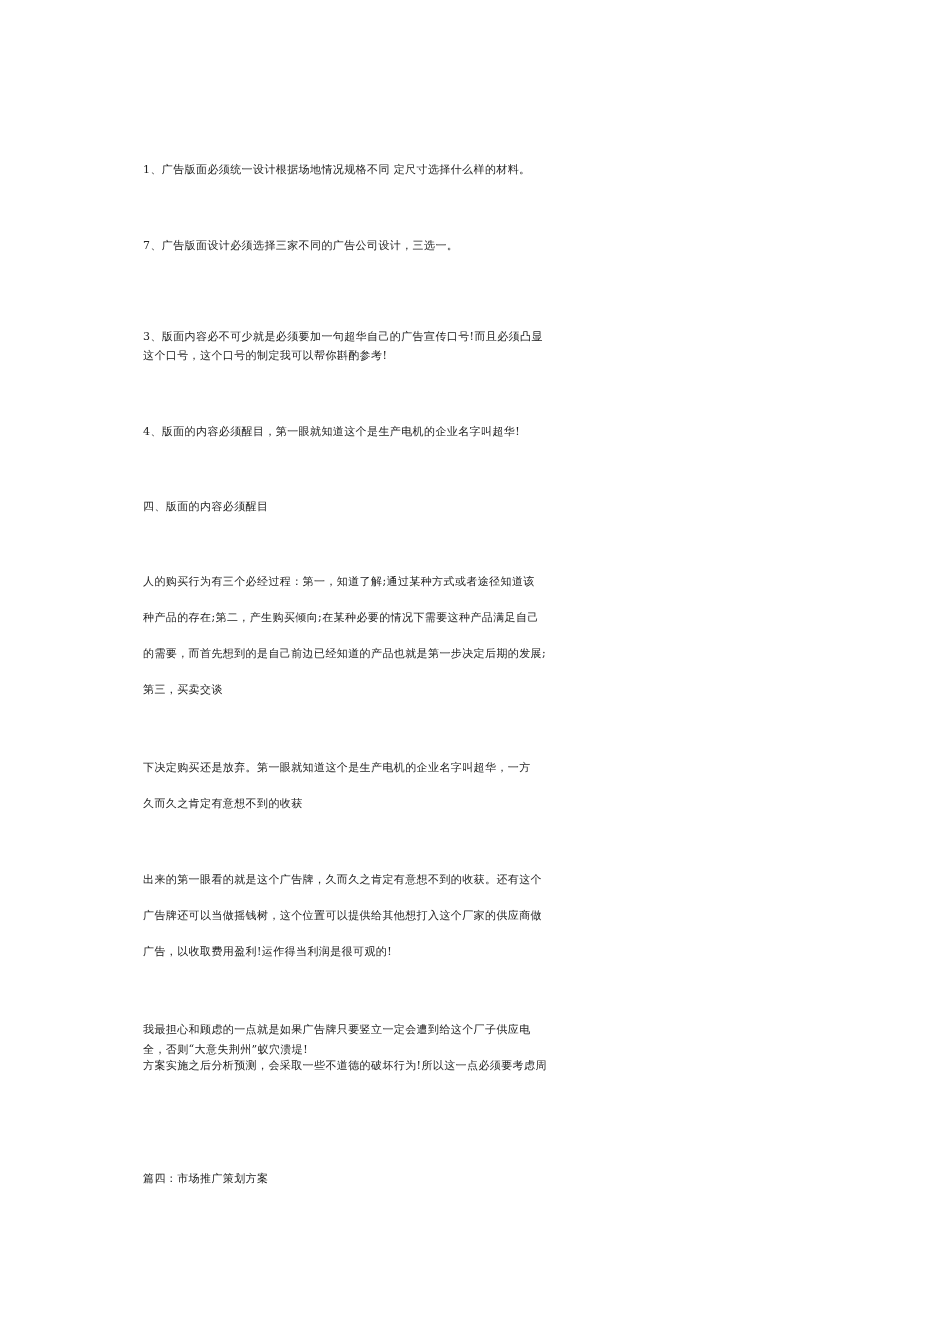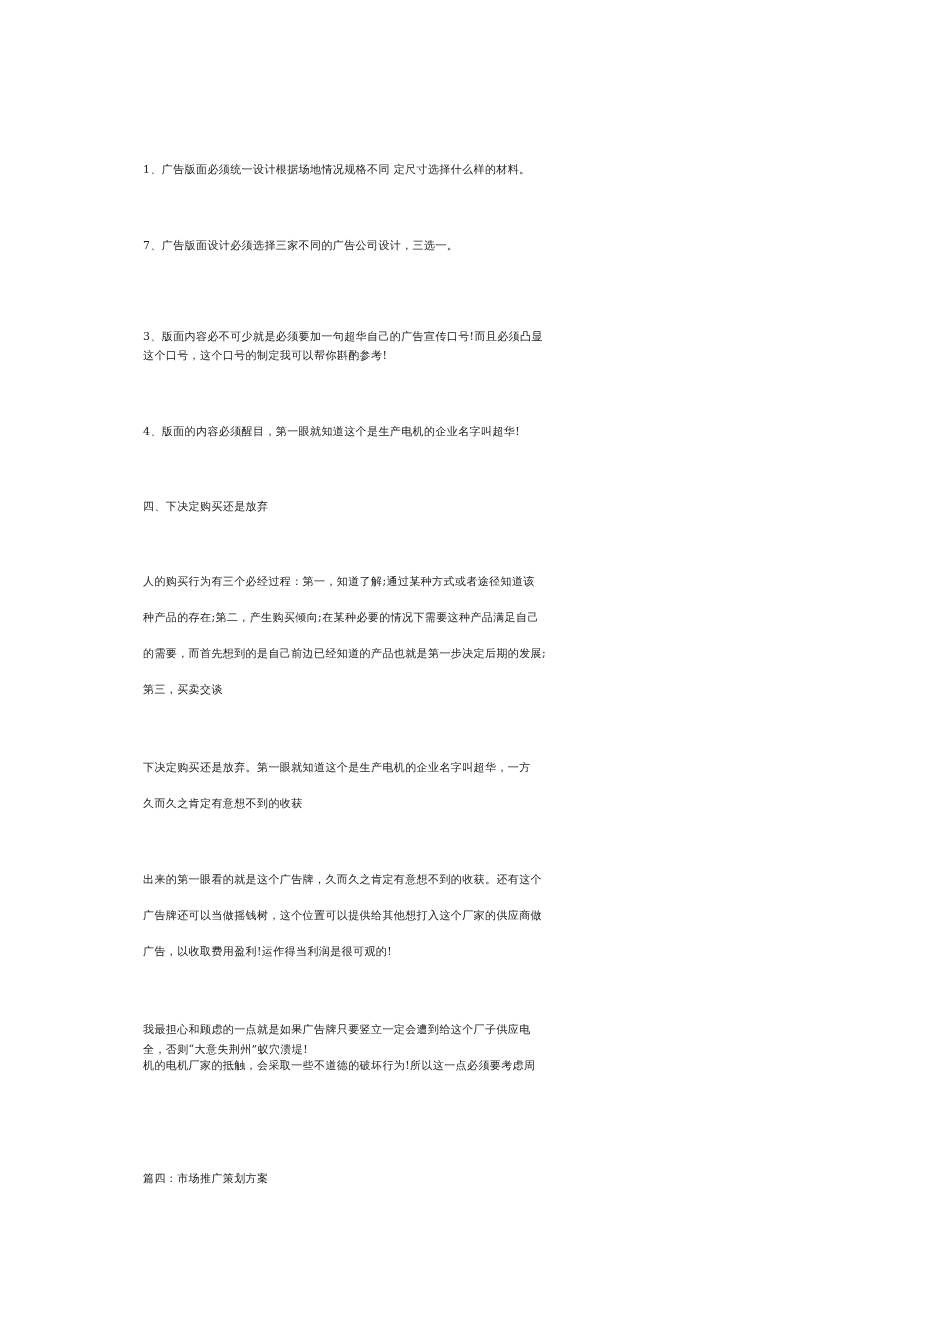--- a/index.html
+++ b/index.html
@@ -17,7 +17,7 @@
   <div class="line" style="top:325px">3、版面内容必不可少就是必须要加一句超华自己的广告宣传口号!而且必须凸显</div>
   <div class="line" style="top:344px">这个口号，这个口号的制定我可以帮你斟酌参考!</div>
   <div class="line" style="top:420px">4、版面的内容必须醒目，第一眼就知道这个是生产电机的企业名字叫超华!</div>
-  <div class="line" style="top:495px">四、下决定购买还是放弃</div>
+  <div class="line" style="top:495px">四、版面的内容必须醒目</div>
   <div class="line" style="top:570px">人的购买行为有三个必经过程：第一，知道了解;通过某种方式或者途径知道该</div>
   <div class="line" style="top:606px">种产品的存在;第二，产生购买倾向;在某种必要的情况下需要这种产品满足自己</div>
   <div class="line" style="top:642px">的需要，而首先想到的是自己前边已经知道的产品也就是第一步决定后期的发展;</div>

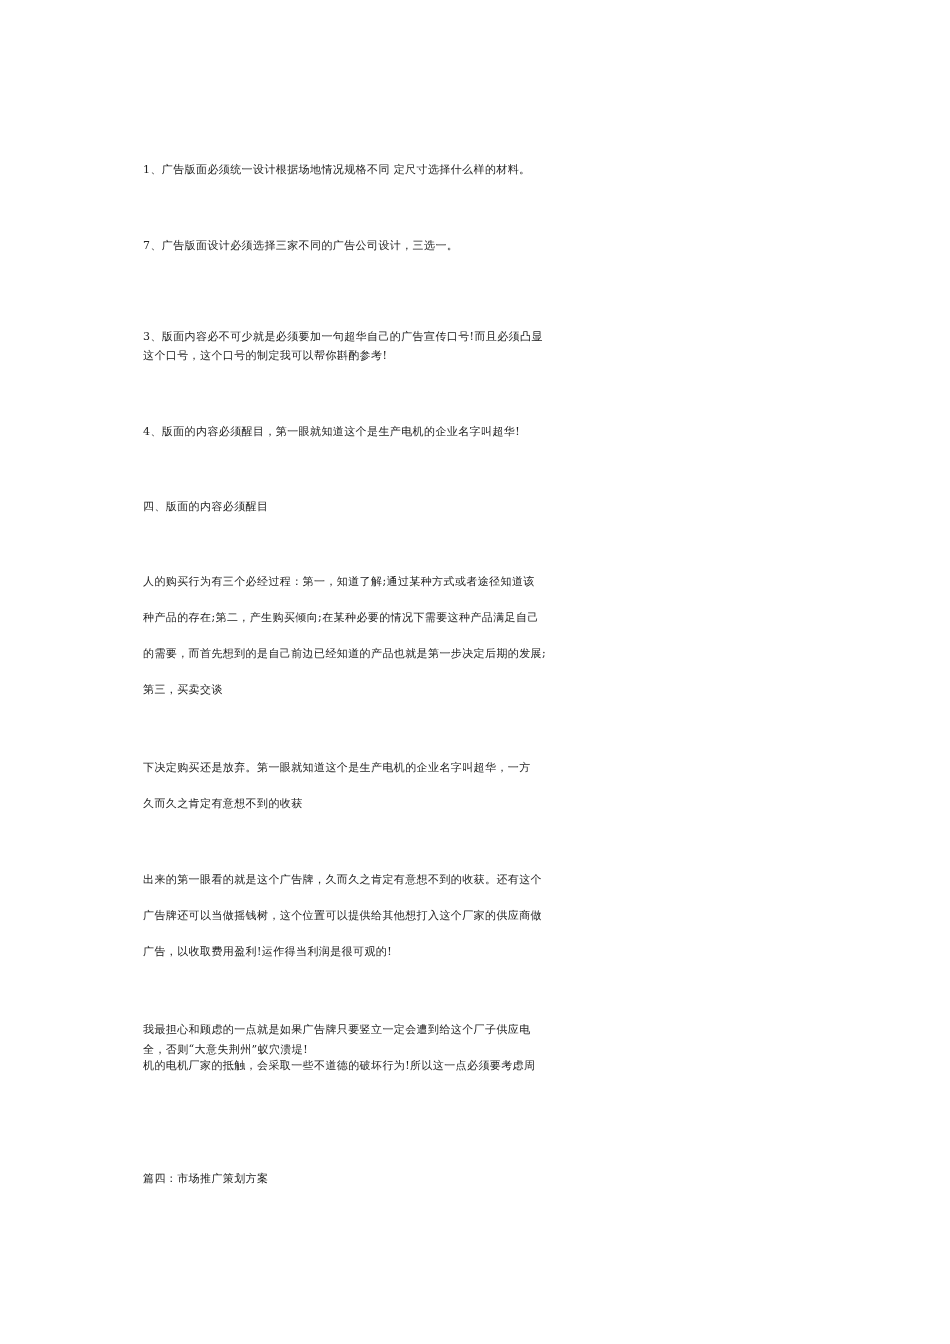--- a/index.html
+++ b/index.html
@@ -28,7 +28,7 @@
   <div class="line" style="top:904px">广告牌还可以当做摇钱树，这个位置可以提供给其他想打入这个厂家的供应商做</div>
   <div class="line" style="top:940px">广告，以收取费用盈利!运作得当利润是很可观的!</div>
   <div class="line" style="top:1018px">我最担心和顾虑的一点就是如果广告牌只要竖立一定会遭到给这个厂子供应电</div>
-  <div class="line" style="top:1054px">机的电机厂家的抵触，会采取一些不道德的破坏行为!所以这一点必须要考虑周</div>
+  <div class="line" style="top:1054px">方案实施之后分析预测，会采取一些不道德的破坏行为!所以这一点必须要考虑周</div>
   <div class="line" style="top:1038px">全，否则“大意失荆州”蚁穴溃堤!</div>
   <div class="line" style="top:1167px">篇四：市场推广策划方案</div>
 </div>

